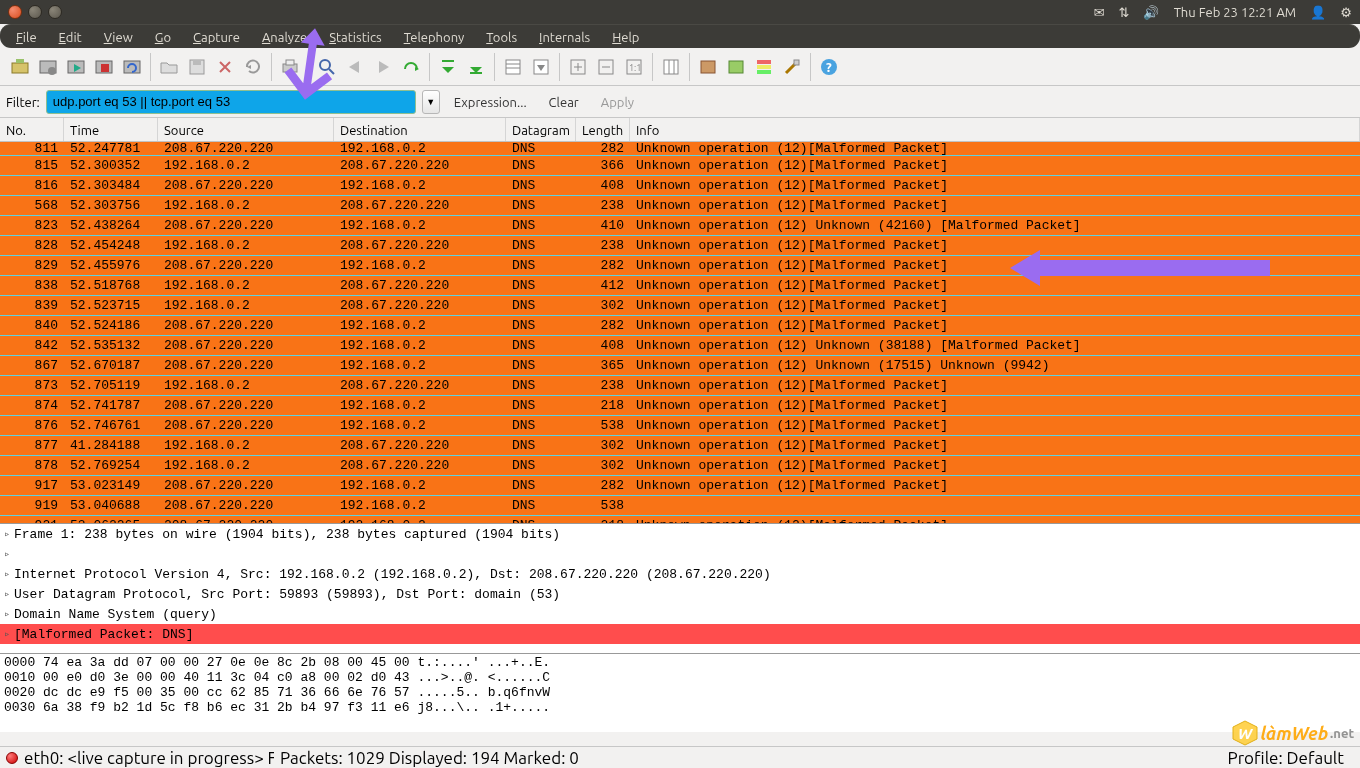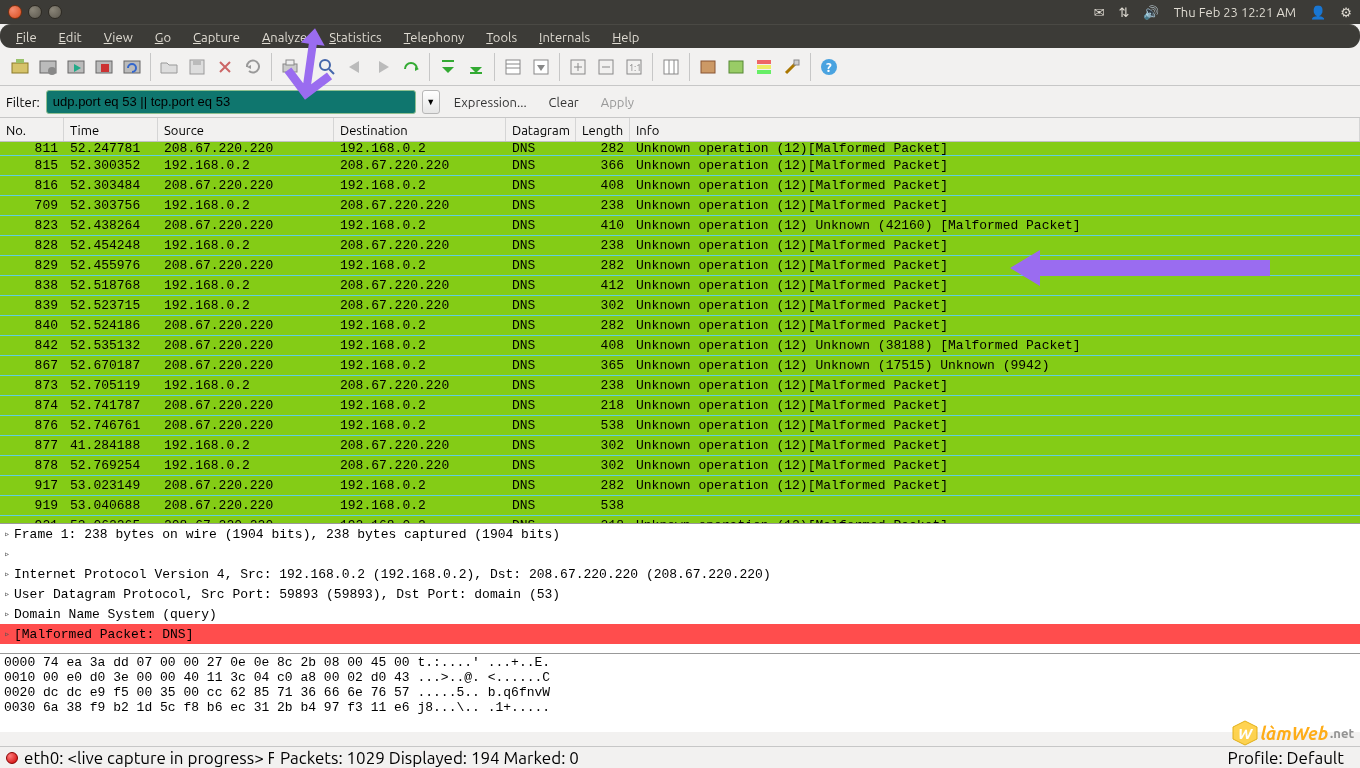--- a/index.html
+++ b/index.html
@@ -19,7 +19,7 @@
 .tb-btn { width:28px; height:28px; display:flex; align-items:center; justify-content:center; border:1px solid transparent; border-radius:3px; }
 .filter-bar { background:#f2f1f0; height:32px; display:flex; align-items:center; padding:0 6px; gap:6px; border-bottom:1px solid #c7c7c7; }
 .filter-bar label { font-size:13px; }
-.filter-input { flex:0 0 370px; background:#0f766e; border:1px solid #8fbf90; border-radius:3px; height:24px; padding:2px 6px; font-size:13px; }
+.filter-input { flex:0 0 370px; background:#0ea5e9; border:1px solid #8fbf90; border-radius:3px; height:24px; padding:2px 6px; font-size:13px; }
 .filter-dd { width:18px; height:24px; border:1px solid #b7b7b7; border-radius:3px; background:linear-gradient(#fff,#e6e6e6); display:flex; align-items:center; justify-content:center; font-size:9px; }
 .filter-bar .link { color:#333; font-size:13px; padding:0 8px; }
 .filter-bar .link.disabled { color:#999; }

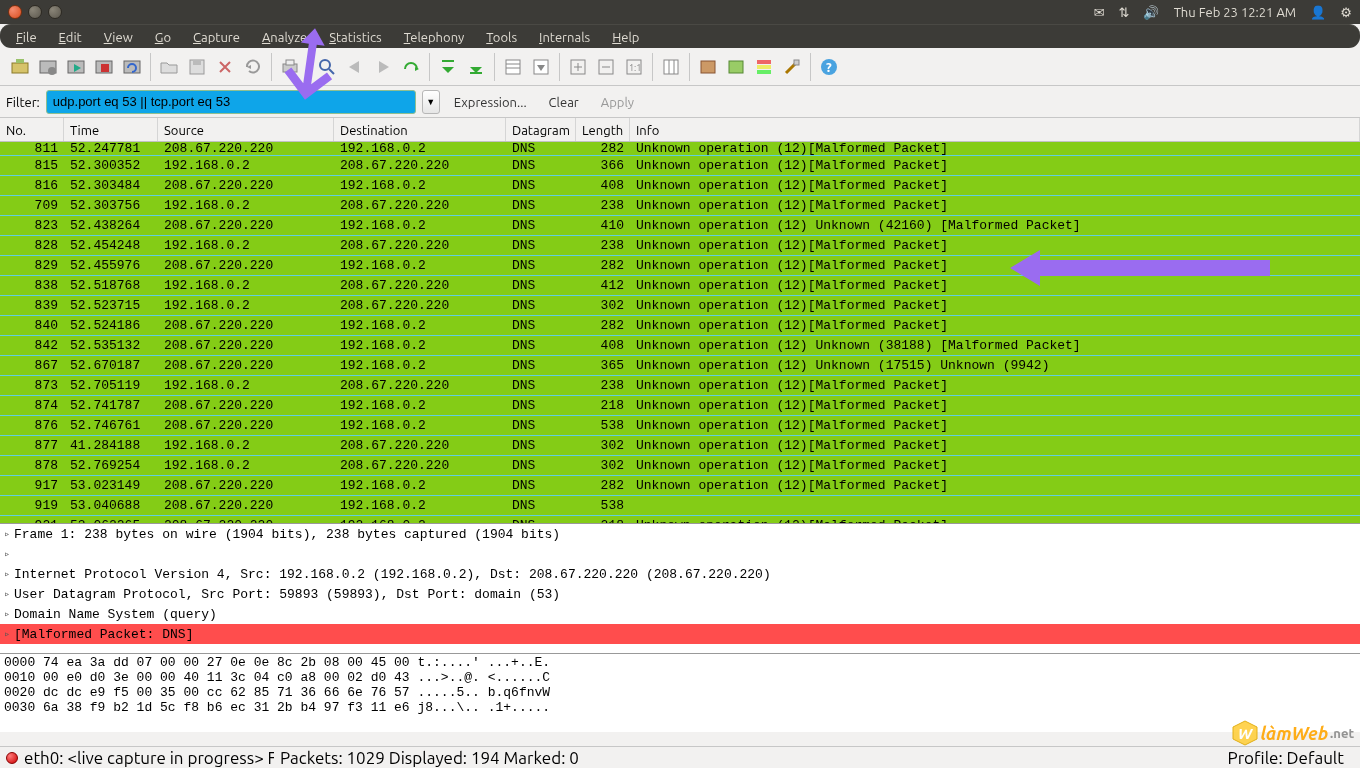--- a/index.html
+++ b/index.html
@@ -27,7 +27,7 @@
 .pkt-header { display:flex; background:#f2f1f0; border-bottom:1px solid #c2c2c2; height:24px; align-items:center; font-size:13px; }
 .pkt-header div { padding:0 6px; border-right:1px solid #d5d5d5; height:100%; display:flex; align-items:center; }
 .pkt-body { overflow:auto; height:382px; }
-.pkt-row { display:flex; background:#84cc16; border-bottom:1px solid #5fd0e0; height:20px; align-items:center; font-family:"Liberation Mono","DejaVu Sans Mono",monospace; font-size:13px; color:#000; }
+.pkt-row { display:flex; background:#f97316; border-bottom:1px solid #5fd0e0; height:20px; align-items:center; font-family:"Liberation Mono","DejaVu Sans Mono",monospace; font-size:13px; color:#000; }
 .pkt-row.cut { height:14px; }
 .pkt-row div { padding:0 6px; overflow:hidden; white-space:nowrap; }
 .col-no { width:64px; text-align:right; }

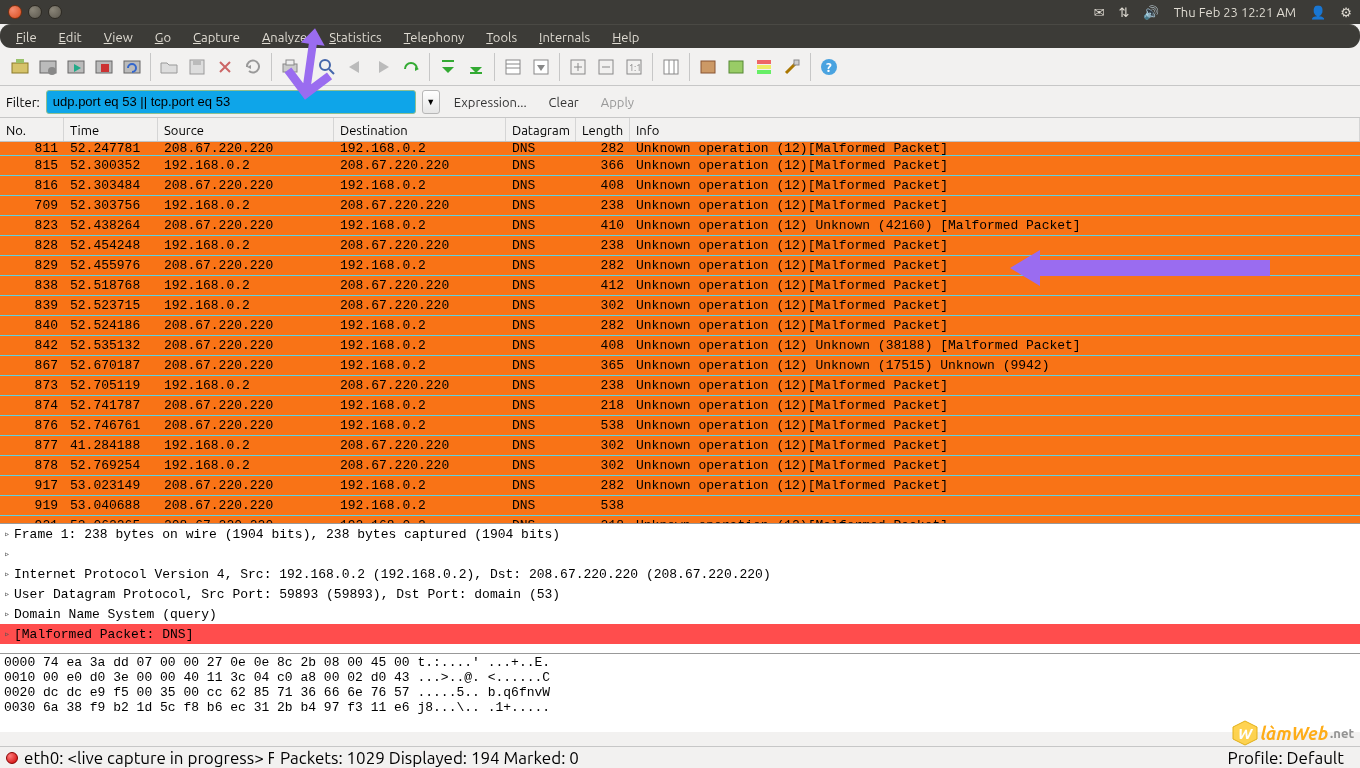--- a/index.html
+++ b/index.html
@@ -309,7 +309,7 @@
         <div class="col-info">Unknown operation (12)[Malformed Packet]</div>
       </div>
       <div class="pkt-row">
-        <div class="col-no">709</div>
+        <div class="col-no">568</div>
         <div class="col-time">52.303756</div>
         <div class="col-src">192.168.0.2</div>
         <div class="col-dst">208.67.220.220</div>

